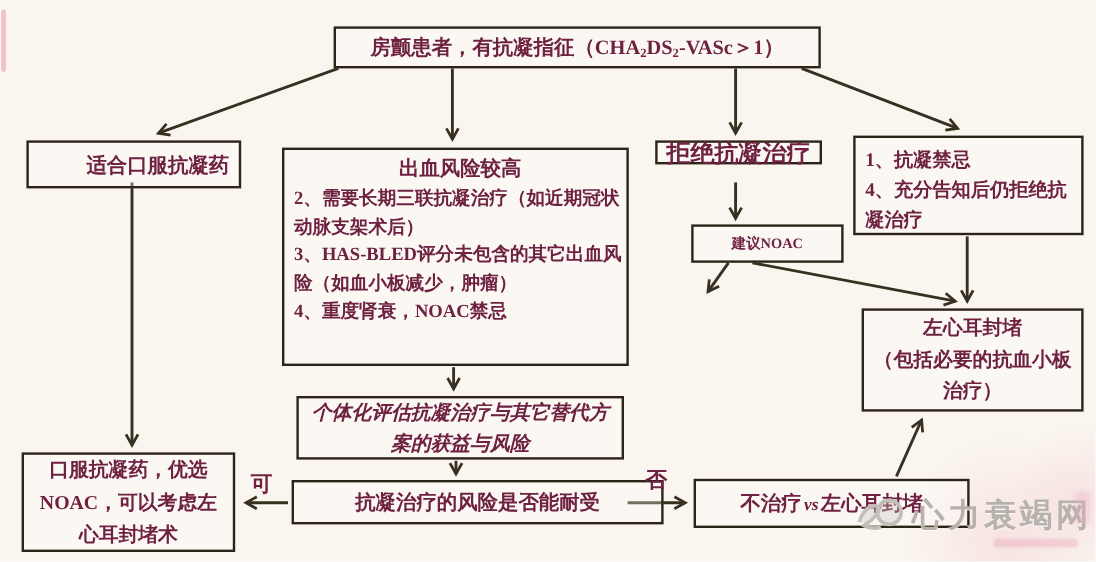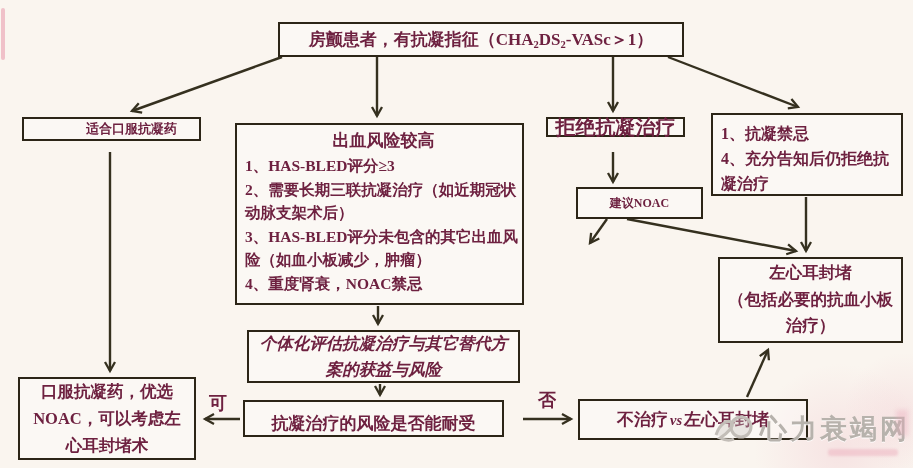--- a/index.html
+++ b/index.html
@@ -78,7 +78,7 @@
     <span><span>房颤患者，有抗凝指征（CHA</span><span class="sub">2</span><span>DS</span><span class="sub">2</span><span>-VASc＞1）</span></span>
   </div>
 
-  <div class="box center" style="left:22px;top:117px;width:179px;height:24px;font-size:13px;padding-left:40px;">
+  <div class="box center" style="left:22px;top:117px;width:179px;height:40px;font-size:17px;padding-left:40px;">
     <span>适合口服抗凝药</span>
   </div>
 

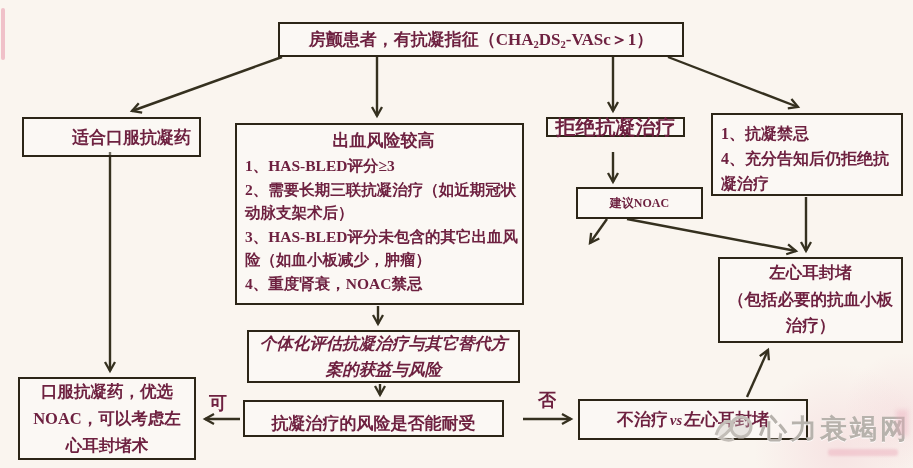--- a/index.html
+++ b/index.html
@@ -84,7 +84,6 @@
 
   <div class="box list" style="left:235px;top:123px;width:289px;height:182px;">
     <div class="title">出血风险较高</div>
-    <div class="item">1、HAS-BLED评分≥3</div>
     <div class="item">2、需要长期三联抗凝治疗（如近期冠状动脉支架术后）</div>
     <div class="item">3、HAS-BLED评分未包含的其它出血风险（如血小板减少，肿瘤）</div>
     <div class="item">4、重度肾衰，NOAC禁忌</div>

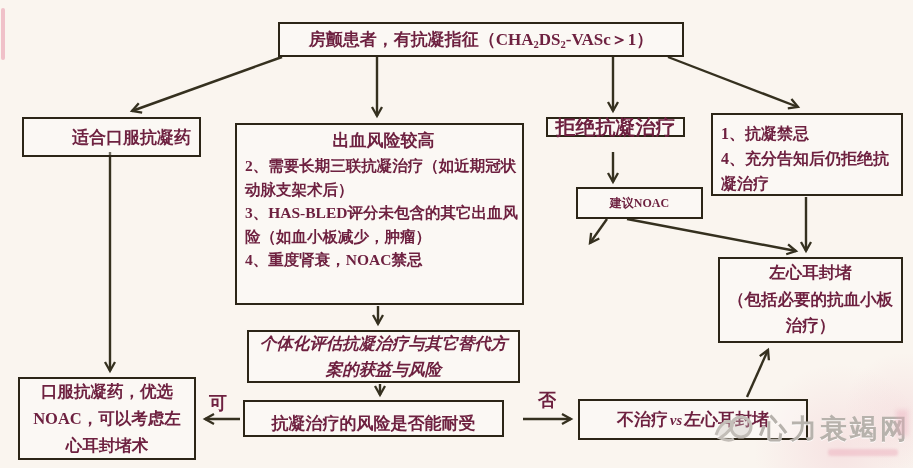--- a/index.html
+++ b/index.html
@@ -112,7 +112,7 @@
     <span>个体化评估抗凝治疗与其它替代方案的获益与风险</span>
   </div>
 
-  <div class="box center" style="left:243px;top:400px;width:261px;height:37px;font-size:17px;align-items:flex-end;">
+  <div class="box center" style="left:243px;top:400px;width:310px;height:37px;font-size:17px;">
     <span>抗凝治疗的风险是否能耐受</span>
   </div>
 

